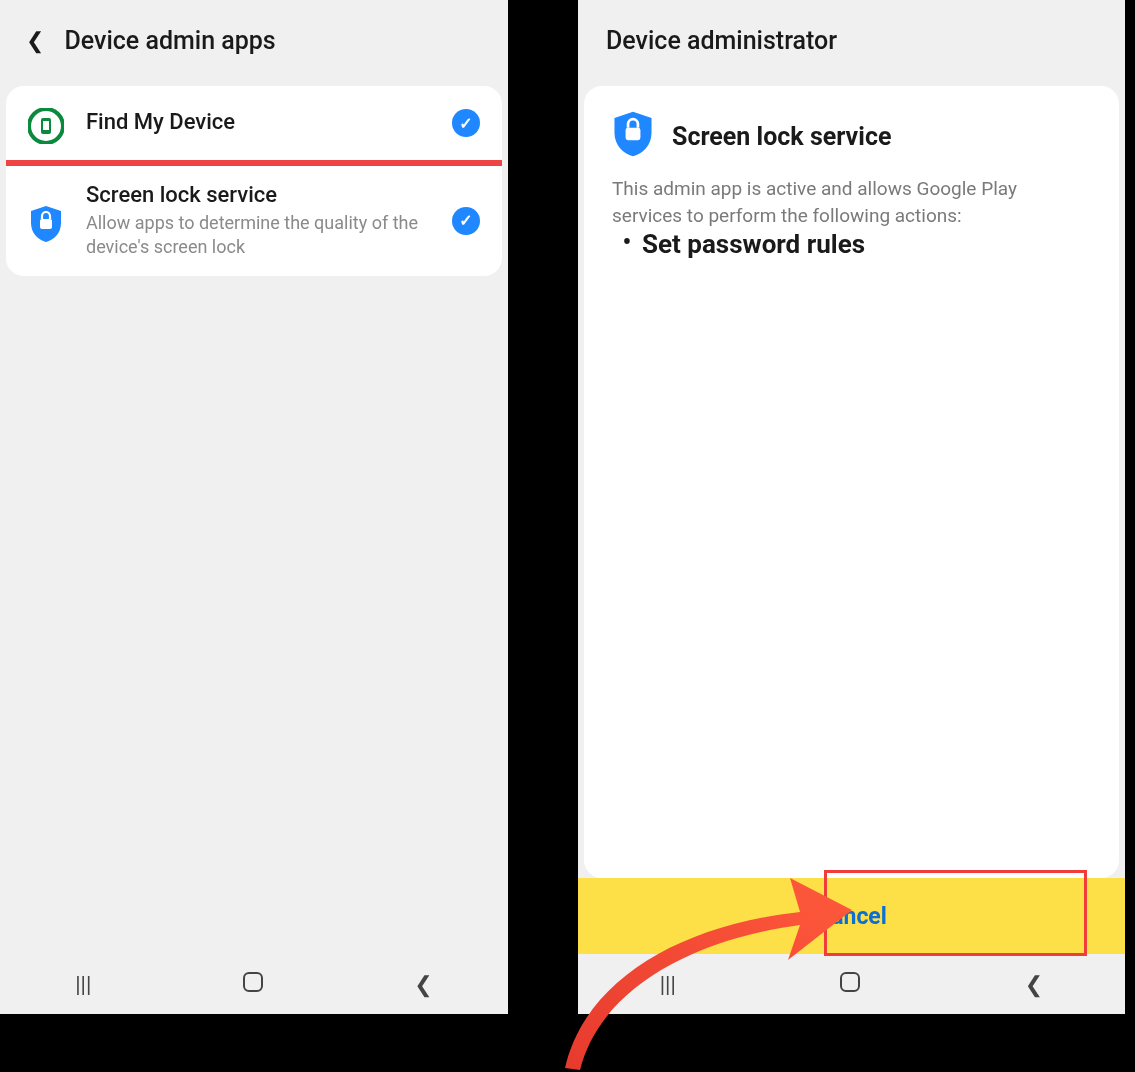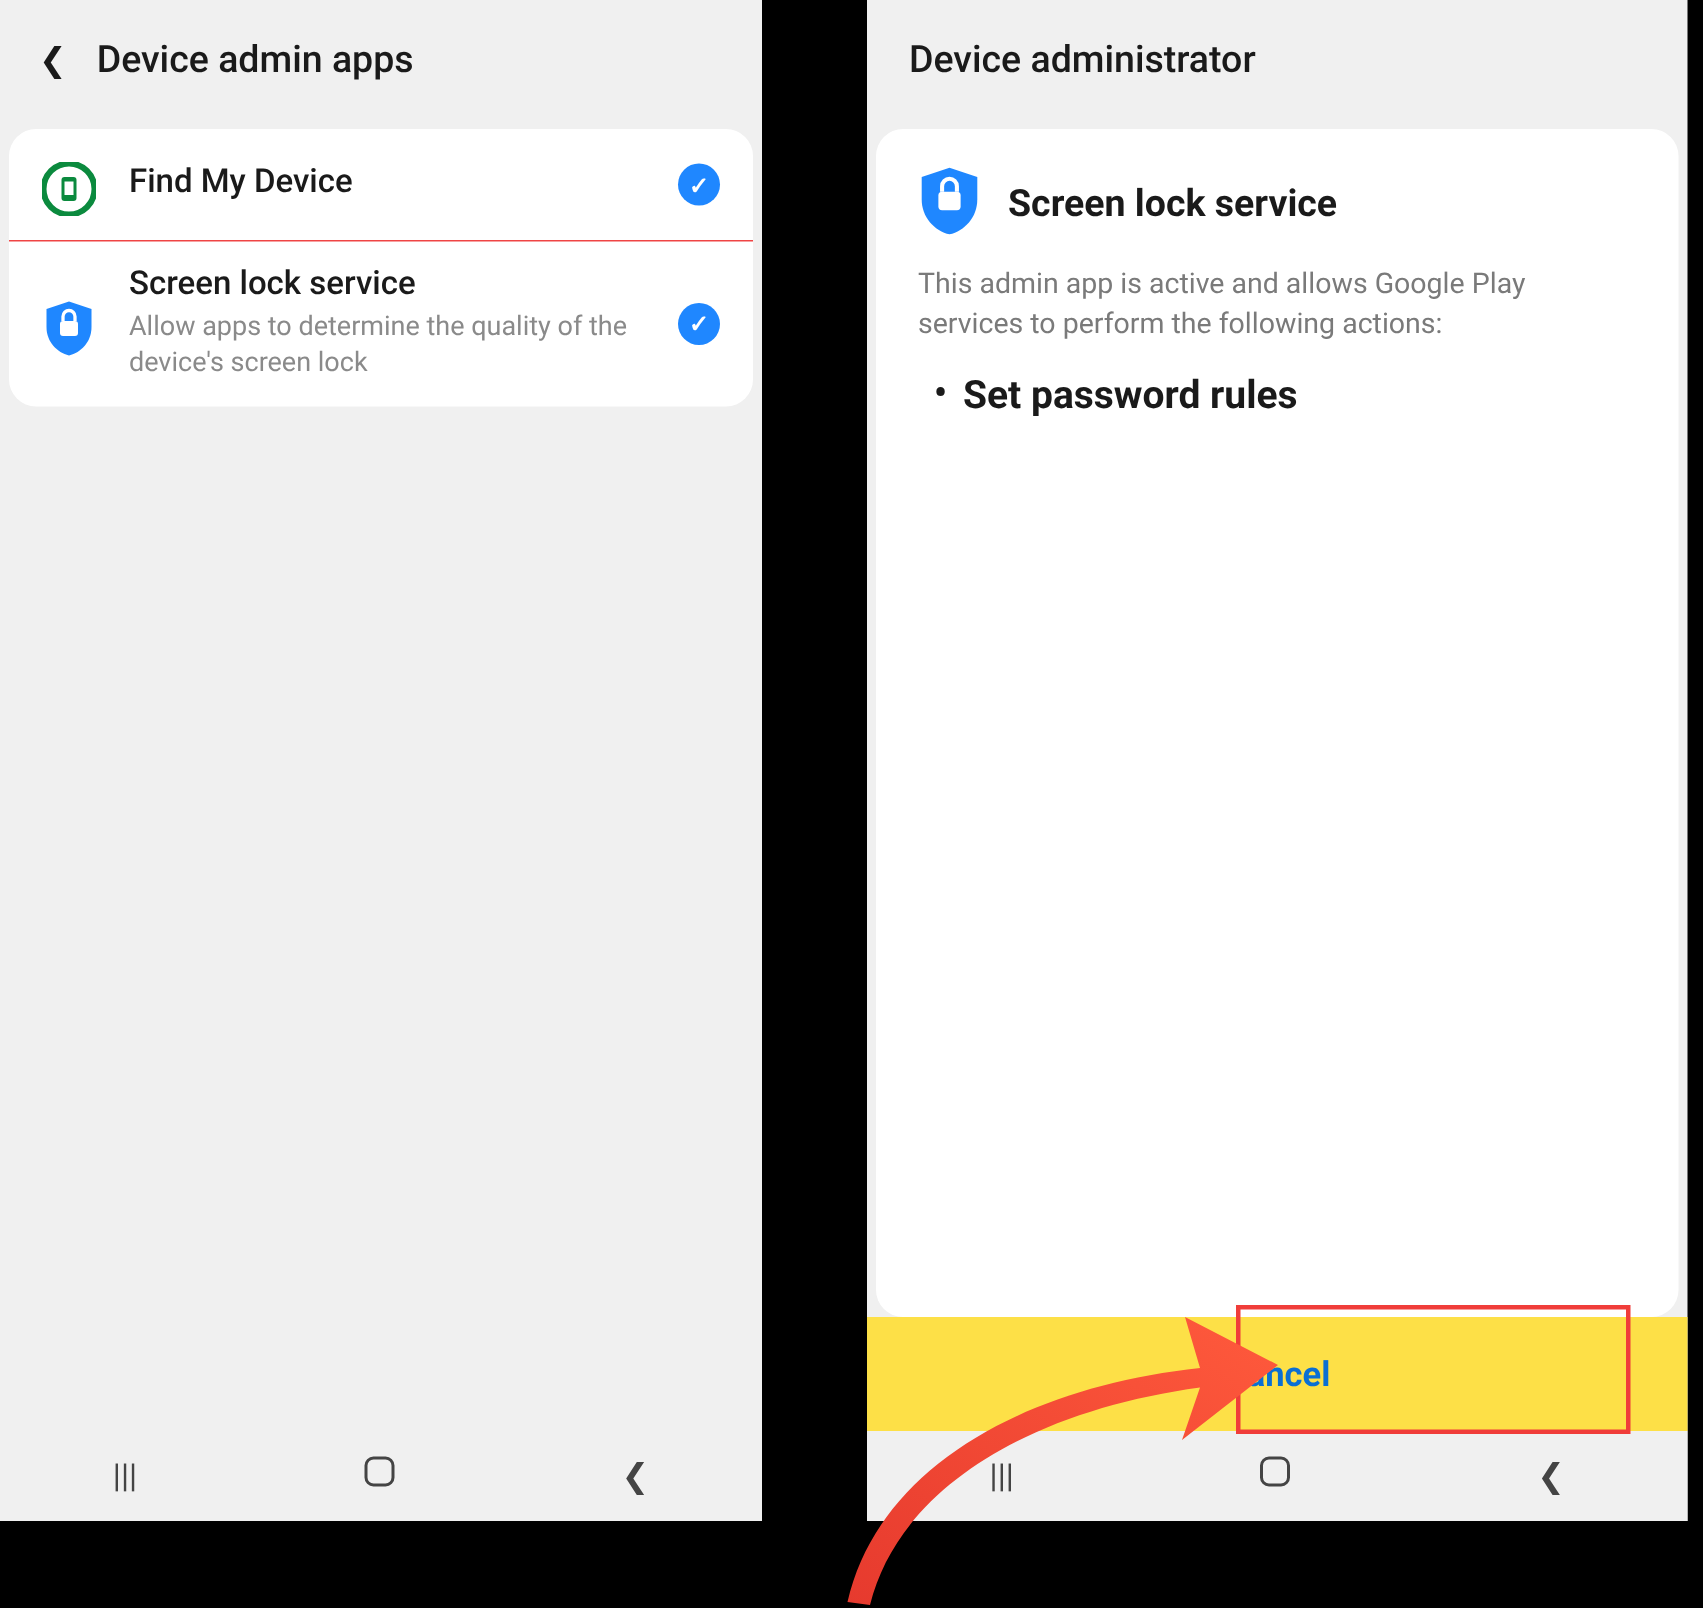--- a/index.html
+++ b/index.html
@@ -11,7 +11,7 @@
     .back-arrow { font-size: 22px; color: #1a1a1a; padding: 0 20px 0 6px; cursor: pointer; }
     .header-title { font-size: 25px; font-weight: 500; color: #1a1a1a; }
     .list-card { background: #fff; margin: 6px 6px 0 6px; border-radius: 18px; }
-    .list-item { display: flex; align-items: center; padding: 16px 14px; border-bottom: 1px solid #ef4444; cursor: pointer; }
+    .list-item { display: flex; align-items: center; padding: 16px 14px; border-bottom: 6px solid #ef4444; cursor: pointer; }
     .list-item:last-child { border-bottom: none; }
     .icon-slot { width: 52px; display: flex; justify-content: center; align-items: flex-start; padding-top: 6px; }
     .item-body { flex: 1; padding: 0 10px 0 14px; }

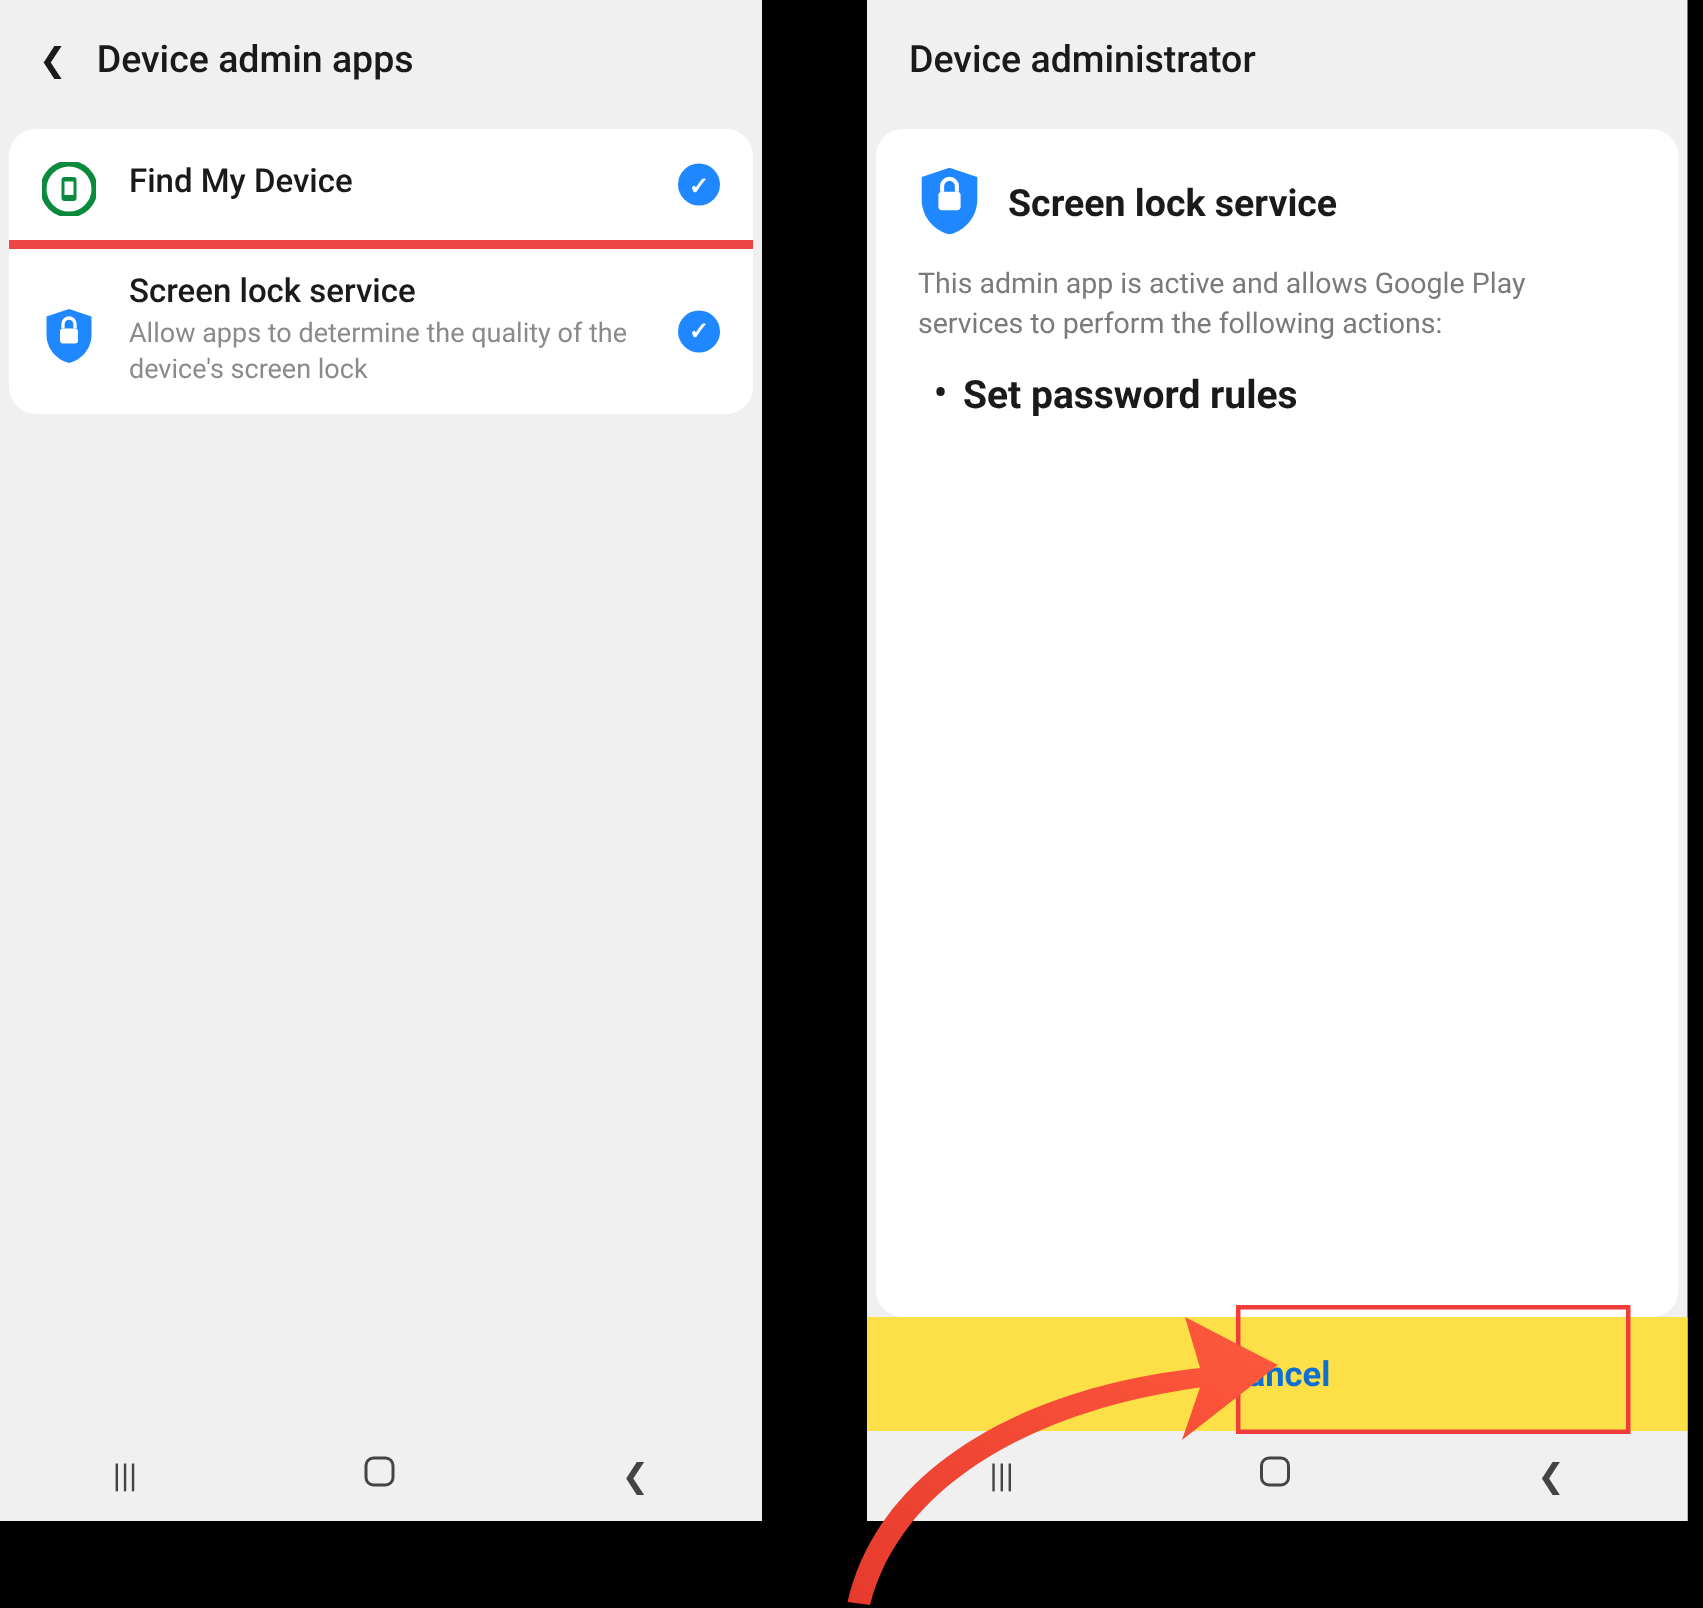--- a/index.html
+++ b/index.html
@@ -22,7 +22,7 @@
     .detail-card { background: #fff; margin: 6px 6px 0 6px; border-radius: 18px; flex: 1; padding: 24px 28px; display: flex; flex-direction: column; }
     .detail-head { display: flex; align-items: center; margin-bottom: 14px; }
     .detail-title { font-size: 25px; font-weight: 700; color: #1a1a1a; margin-left: 18px; }
-    .detail-desc { font-size: 19px; color: #7a7a7a; line-height: 1.4; margin-bottom: 20px; }
+    .detail-desc { font-size: 19px; color: #7a7a7a; line-height: 1.4; }
     .bullet-line { display: flex; align-items: flex-start; }
     .bullet-dot { font-size: 28px; line-height: 0.9; color: #1a1a1a; width: 30px; text-align: center; }
     .bullet-text { font-size: 26px; font-weight: 700; color: #1a1a1a; }

